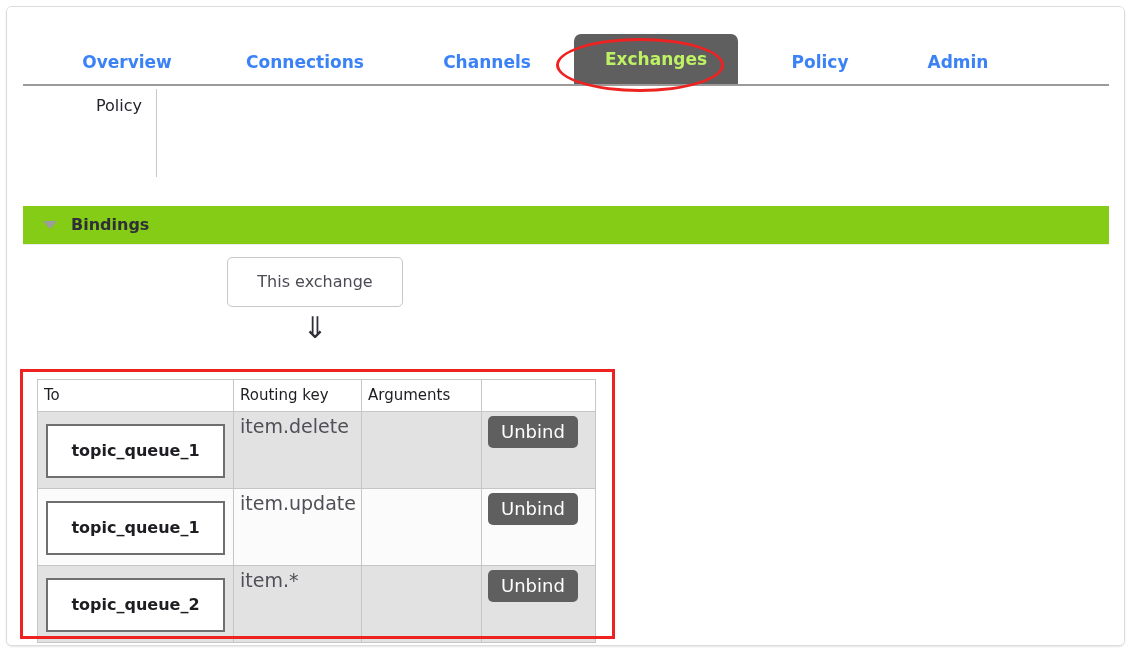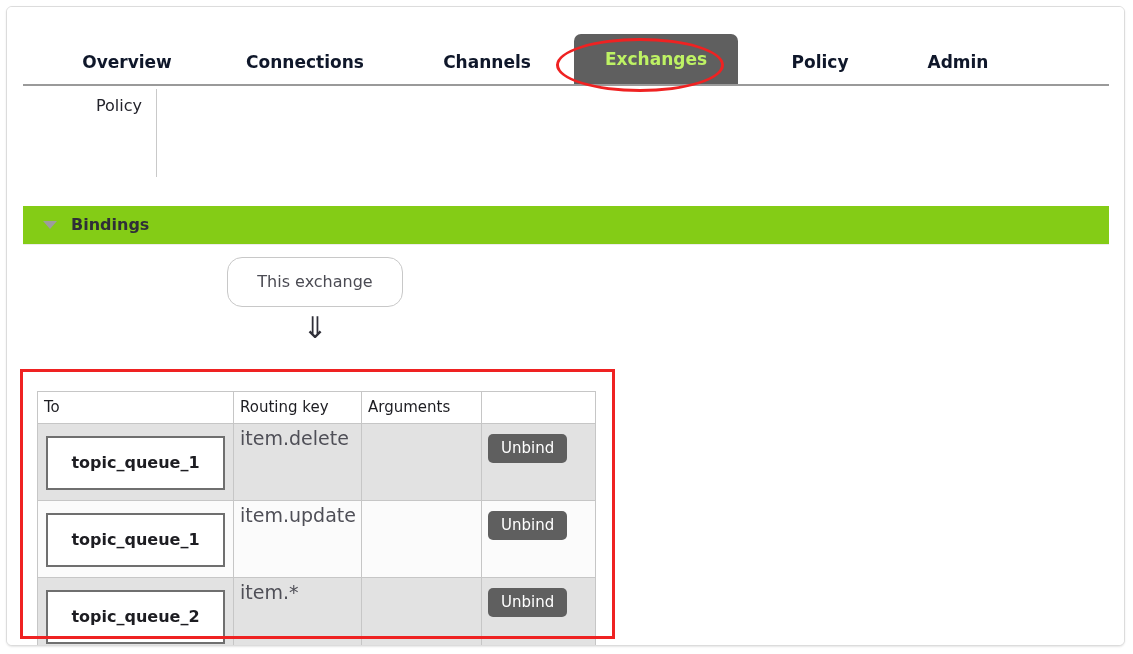--- a/index.html
+++ b/index.html
@@ -58,7 +58,7 @@
     line-height: 45px;
     font-size: 17px;
     font-weight: bold;
-    color: #0f172a;
+    color: #3b82f6;
     white-space: nowrap;
     text-align: center;
     cursor: pointer;

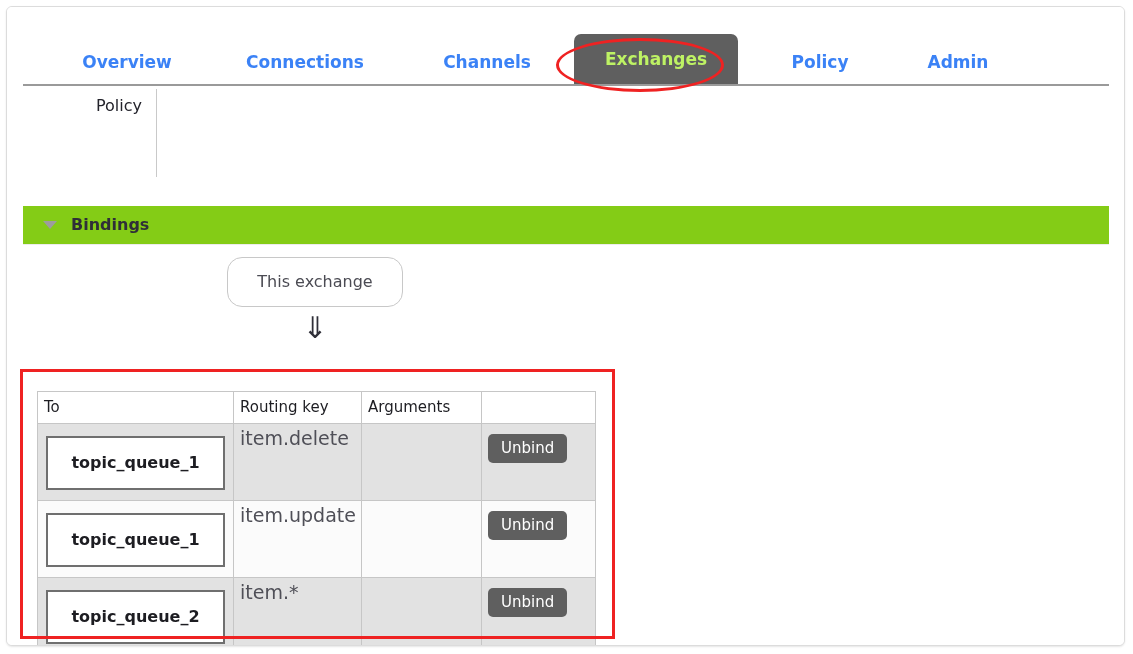--- a/index.html
+++ b/index.html
@@ -133,7 +133,7 @@
     height: 50px;
     box-sizing: border-box;
     border: 1px solid #c8c8c8;
-    border-radius: 15px;
+    border-radius: 5px;
     background: #ffffff;
     color: #4b4b53;
     font-size: 16px;

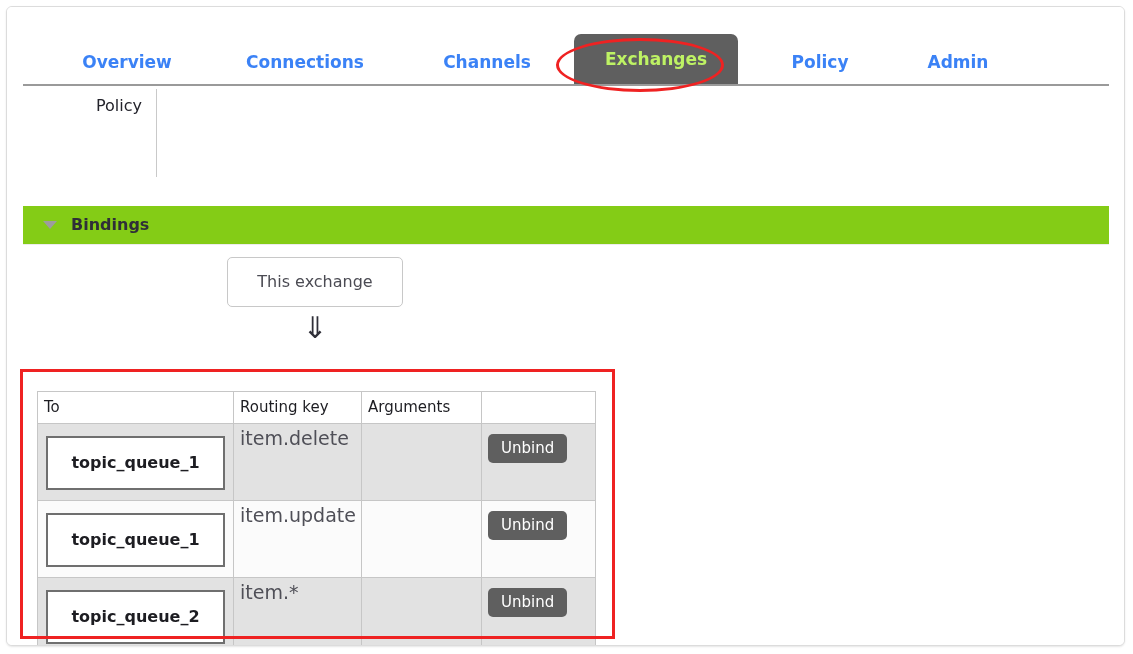--- a/index.html
+++ b/index.html
@@ -157,7 +157,7 @@
   #bindings-table {
     position: absolute;
     left: 30px;
-    top: 384px;
+    top: 372px;
     width: 558px;
     border-collapse: collapse;
     table-layout: fixed;

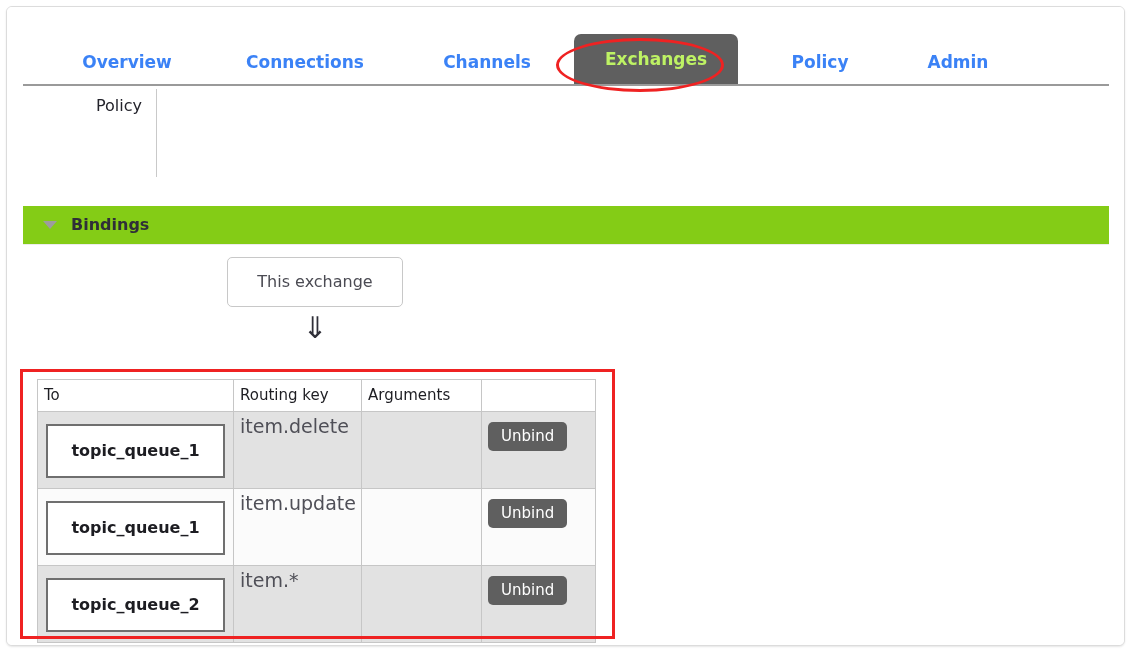--- a/index.html
+++ b/index.html
@@ -215,13 +215,12 @@
   .args-cell { font-size: 15px; color: #4f4f57; }
   .unbind-btn {
     display: inline-block;
-    margin-top: 6px;
     padding: 5px 13px 6px 13px;
     background: #5f5f5f;
     border: none;
     border-radius: 5px;
     color: #ffffff;
-    font-size: 15px;
+    font-size: 18px;
     font-family: "DejaVu Sans", "Liberation Sans", sans-serif;
     cursor: pointer;
     white-space: nowrap;

